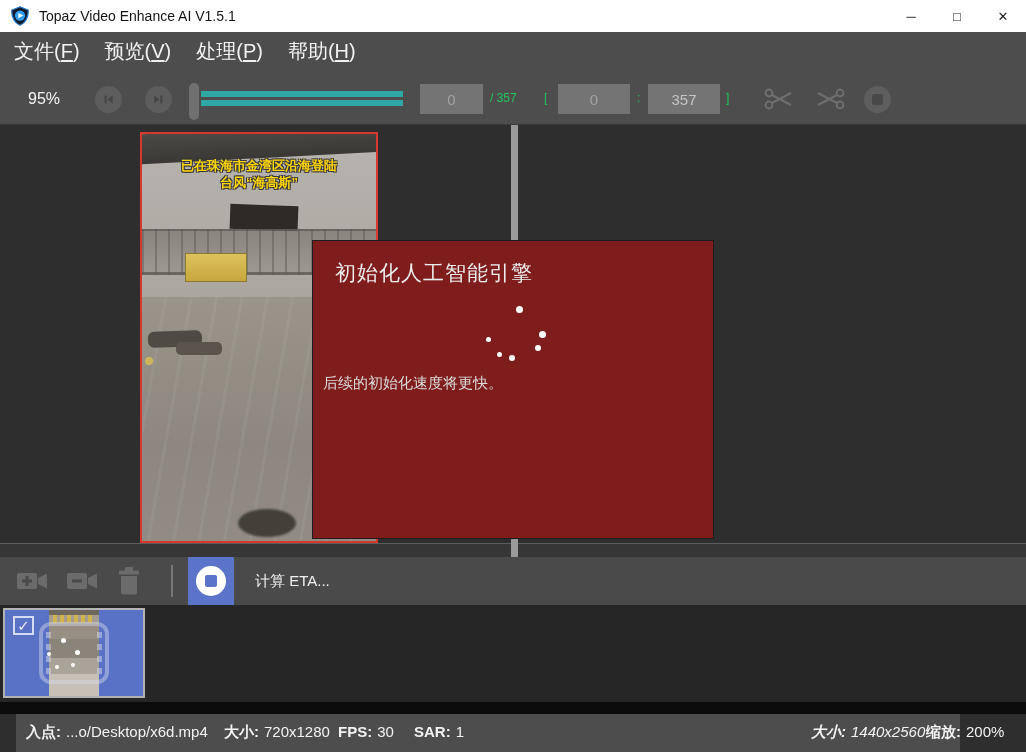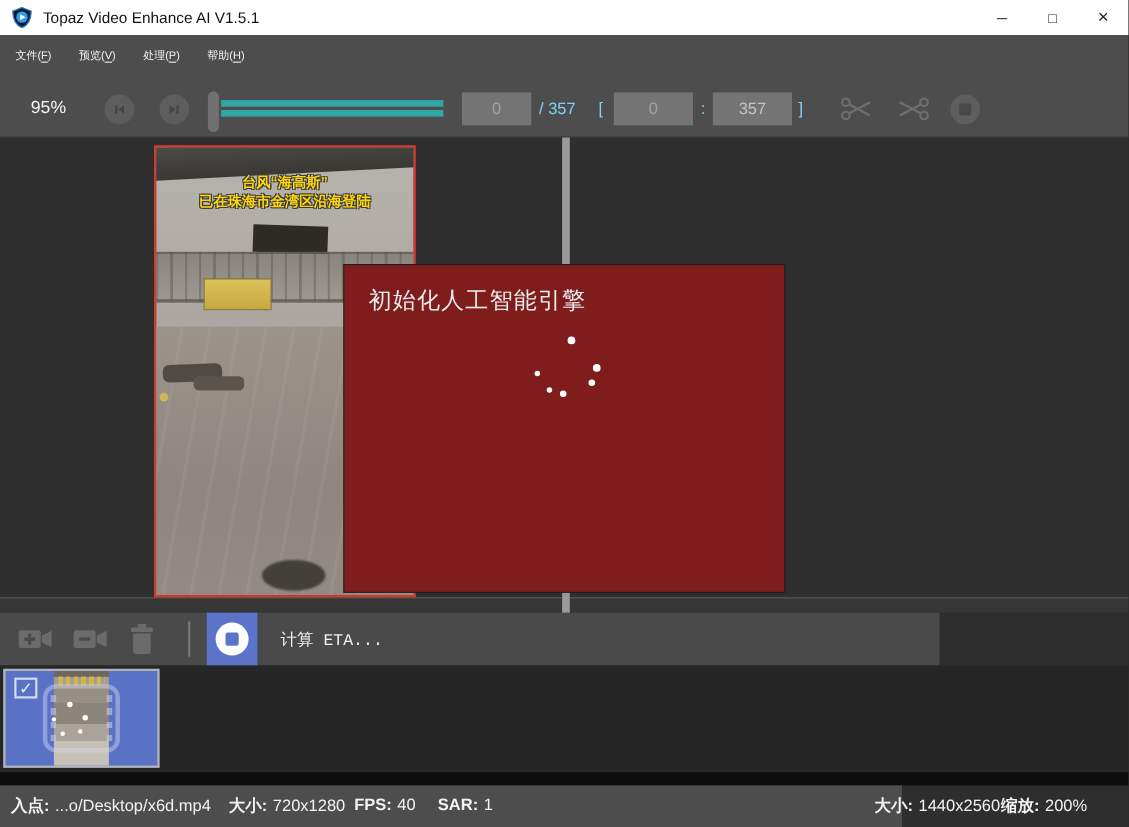--- a/index.html
+++ b/index.html
@@ -19,7 +19,7 @@
   
   .menubar { position:absolute; top:32px; left:0; width:1026px; height:38px; background:#4d4d4d;
              display:flex; align-items:center; }
-  .menu-item { color:#f2f2f2; font-size:10px; margin-right:25px; white-space:nowrap; }
+  .menu-item { color:#f2f2f2; font-size:20px; margin-right:25px; white-space:nowrap; }
   .menu-item:first-child { margin-left:14px; }
   .menu-item u { text-underline-offset:2px; }
 

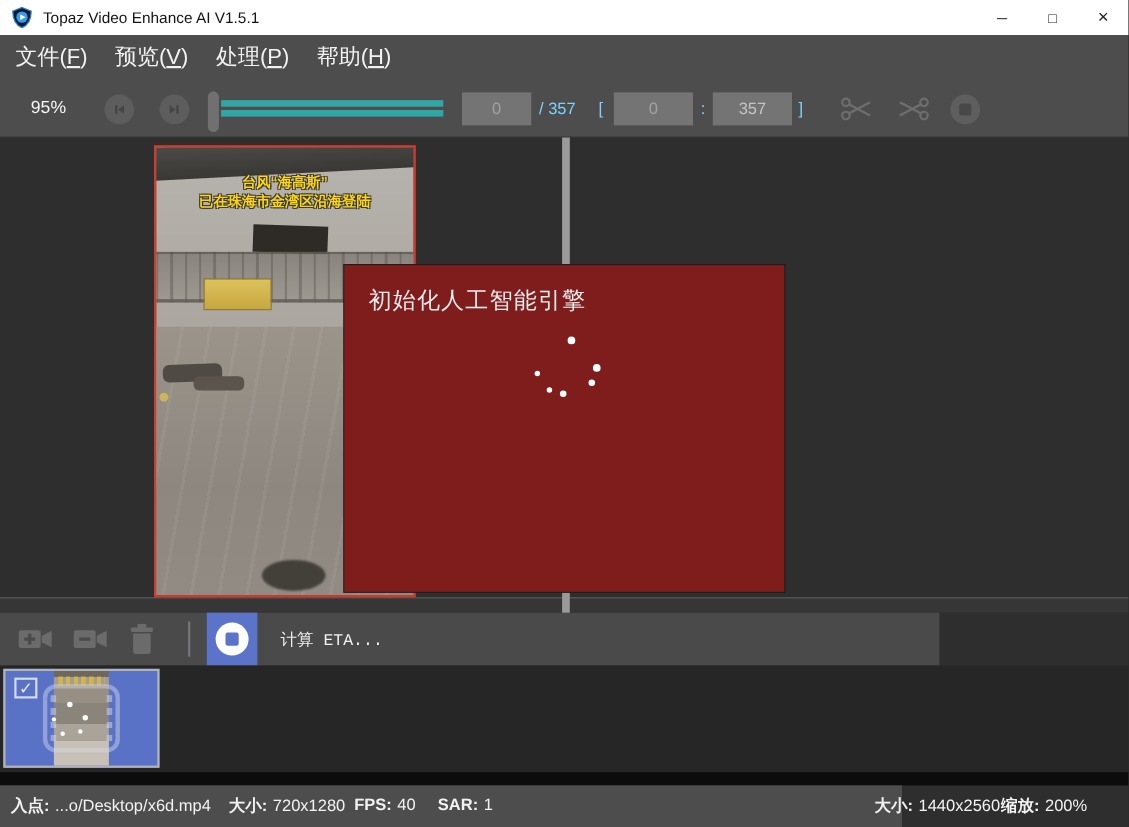--- a/index.html
+++ b/index.html
@@ -35,7 +35,7 @@
   .teal-bar { position:absolute; height:6px; background:#2fa8a5; left:201px; width:202px; }
   .tb-input { position:absolute; top:14px; height:30px; background:#747474; border:none;
               text-align:center; font-size:15px; color:#a2a2a2; font-family:inherit; }
-  .tb-label { position:absolute; top:21px; font-size:15px; color:#7dd3fc; }
+  .tb-label { position:absolute; top:21px; font-size:12px; color:#22c55e; }
   .stop-disabled { position:absolute; left:864px; top:16px; width:27px; height:27px;
                    border-radius:50%; background:#5e5e5e; display:flex; align-items:center; justify-content:center; }
   .stop-disabled .sq { width:11px; height:11px; border-radius:2px; background:#484848; }

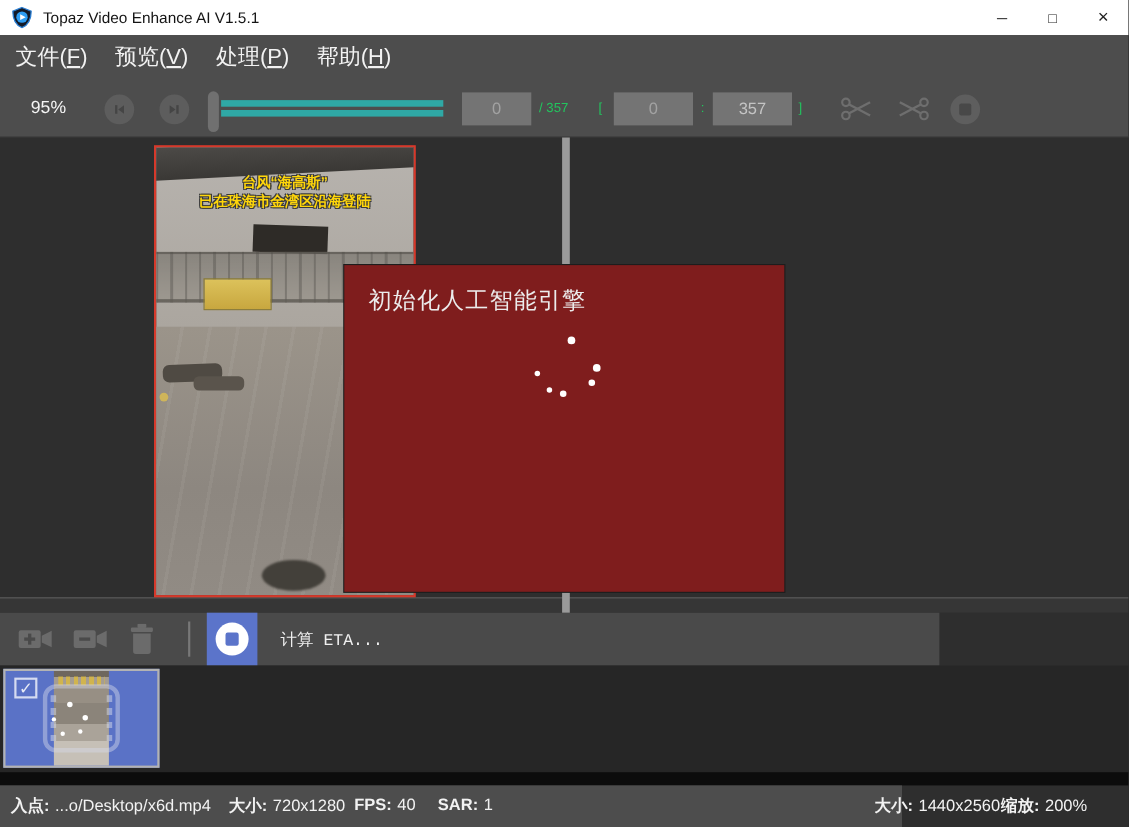--- a/index.html
+++ b/index.html
@@ -199,8 +199,8 @@
     <div class="preview">
       <div class="pv-topband"></div>
       <div class="pv-title">
+        <div>已在珠海市金湾区沿海登陆</div>
         <div>台风“海高斯”</div>
-        <div>已在珠海市金湾区沿海登陆</div>
       </div>
       <div class="pv-board"></div>
       <div class="pv-truss"></div>

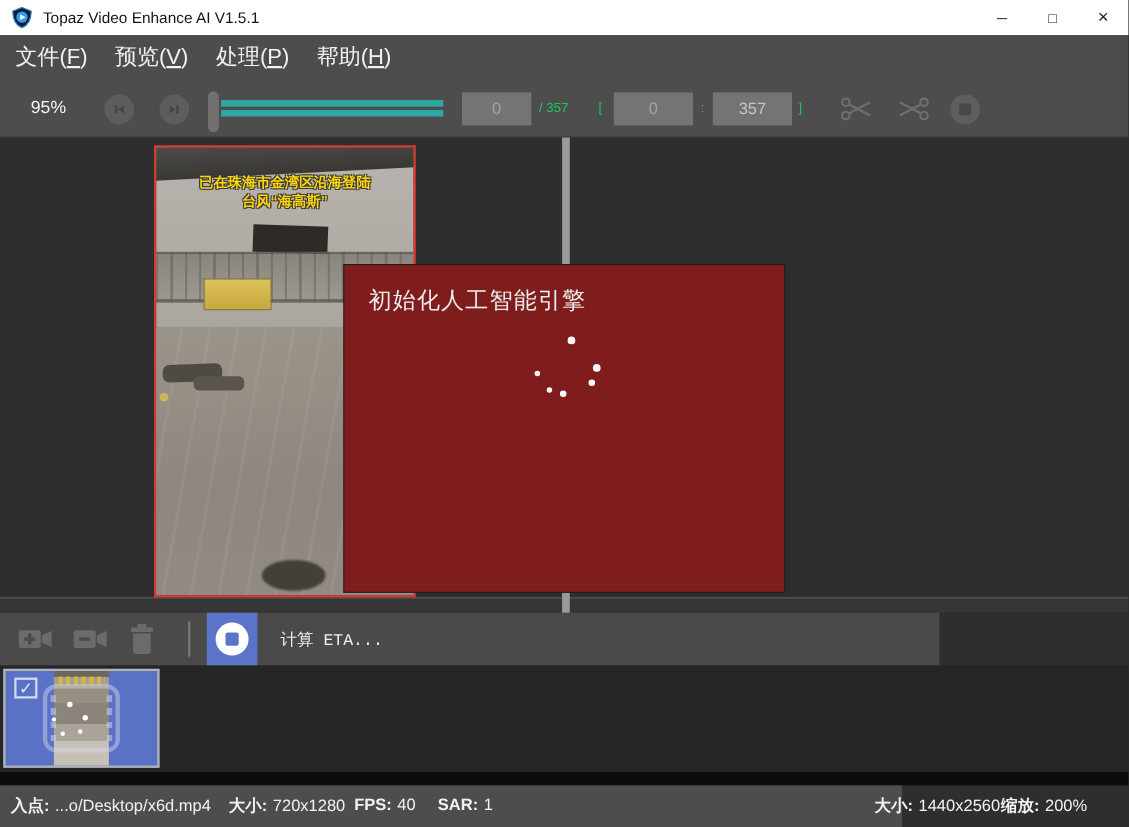--- a/index.html
+++ b/index.html
@@ -225,6 +225,7 @@
         <div class="dlg-dot" style="left:173px; top:96px;  width:5px; height:5px;"></div>
       </div>
       <div class="dlg-msg" style="top:131px;">
+        <div>后续的初始化速度将更快。</div>
       </div>
     </div>
   </div>

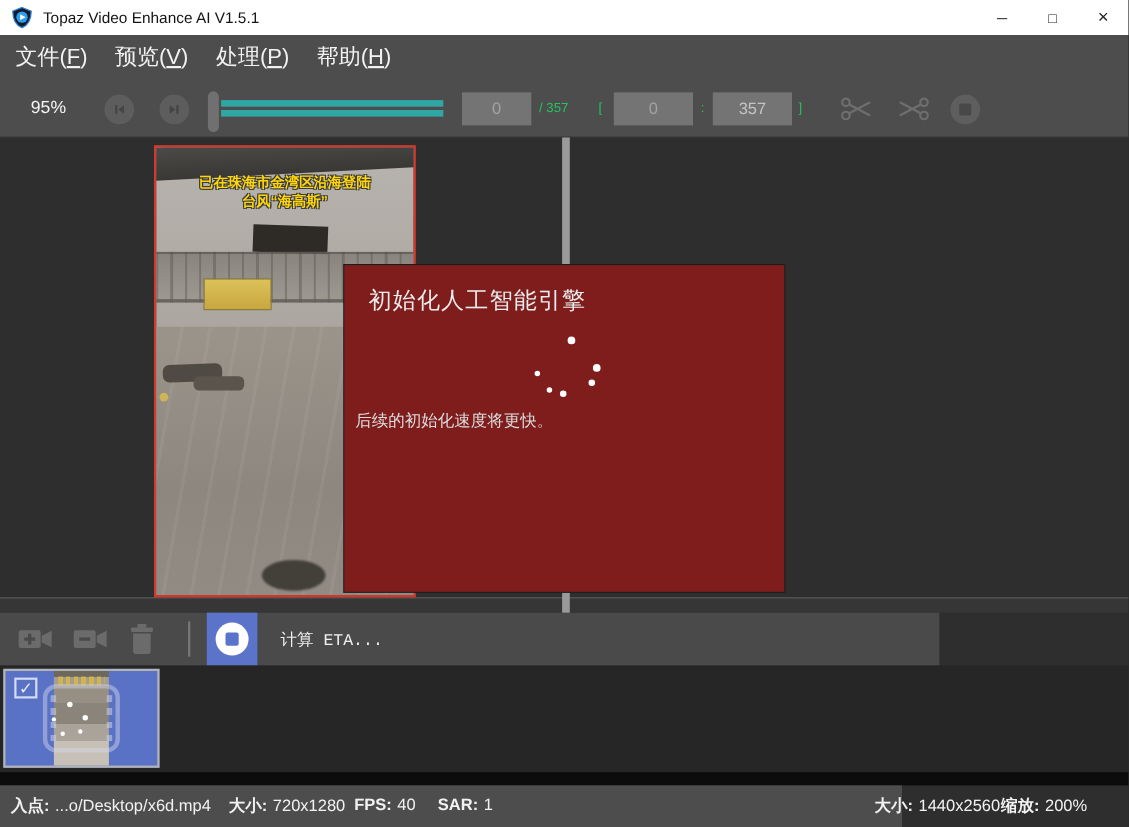--- a/index.html
+++ b/index.html
@@ -83,7 +83,7 @@
   .dlg-msg { position:absolute; left:10px; font-size:15px; line-height:21px; color:#dcdcdc; }
 
   
-  .procbar { position:absolute; top:557px; left:0; width:854px; height:48px; background:#4a4a4a;font-family:Liberation Mono, monospace; }
+  .procbar { position:absolute; top:557px; left:0; width:1026px; height:48px; background:#4a4a4a; }
   .proc-icon { position:absolute; top:12px; }
   .proc-div { position:absolute; left:171px; top:8px; width:2px; height:32px; background:#787878; }
   .stop-btn { position:absolute; left:188px; top:0; width:46px; height:48px; background:#5b74ca;

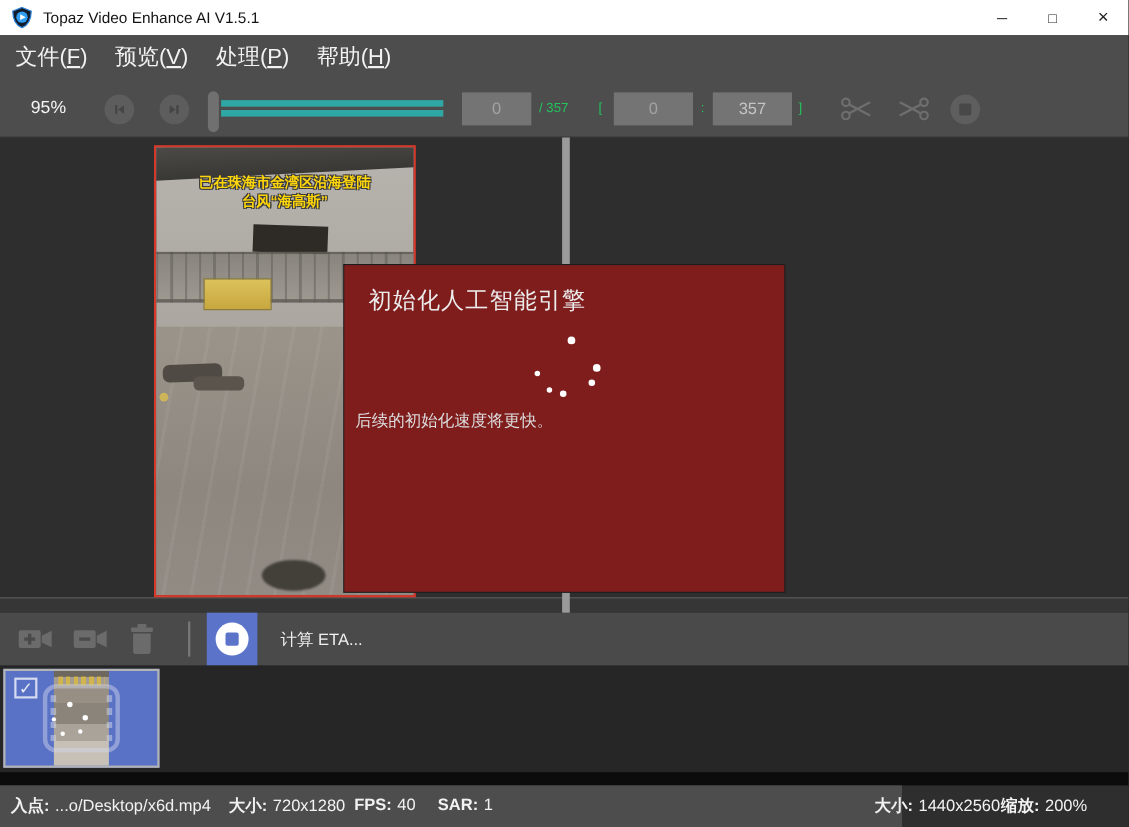--- a/index.html
+++ b/index.html
@@ -114,7 +114,7 @@
   .gap-black { position:absolute; top:702px; left:0; width:1026px; height:12px; background:#0c0c0c; }
 
   
-  .statusbar { position:absolute; top:714px; left:0; width:820px; height:38px; background:#4d4d4d; }
+  .statusbar { position:absolute; top:714px; left:16px; width:944px; height:38px; background:#4d4d4d; }
   .sb-item { position:absolute; top:9px; font-size:15px; color:#f2f2f2; white-space:nowrap; }
   .sb-item b { font-weight:bold; margin-right:5px; }
 

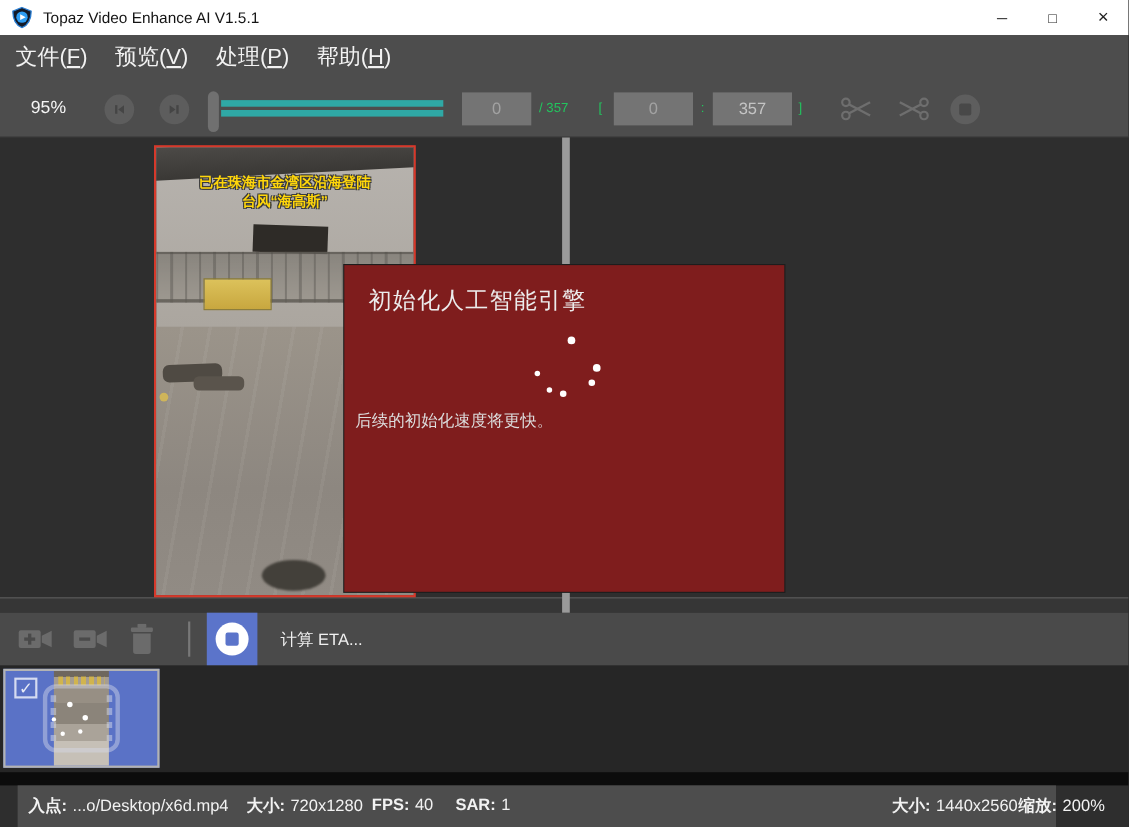--- a/index.html
+++ b/index.html
@@ -279,7 +279,7 @@
   <div class="statusbar">
     <span class="sb-item" style="left:10px;"><b>入点:</b><span>...o/Desktop/x6d.mp4</span></span>
     <span class="sb-item" style="left:208px;"><b>大小:</b><span>720x1280</span></span>
-    <span class="sb-item" style="left:322px;"><b>FPS:</b><span>40</span></span>
+    <span class="sb-item" style="left:322px;"><b>FPS:</b><span>30</span></span>
     <span class="sb-item" style="left:398px;"><b>SAR:</b><span>1</span></span>
     <span class="sb-item" style="left:795px;"><b>大小:</b><span>1440x2560</span></span>
     <span class="sb-item" style="left:910px;"><b>缩放:</b><span>200%</span></span>

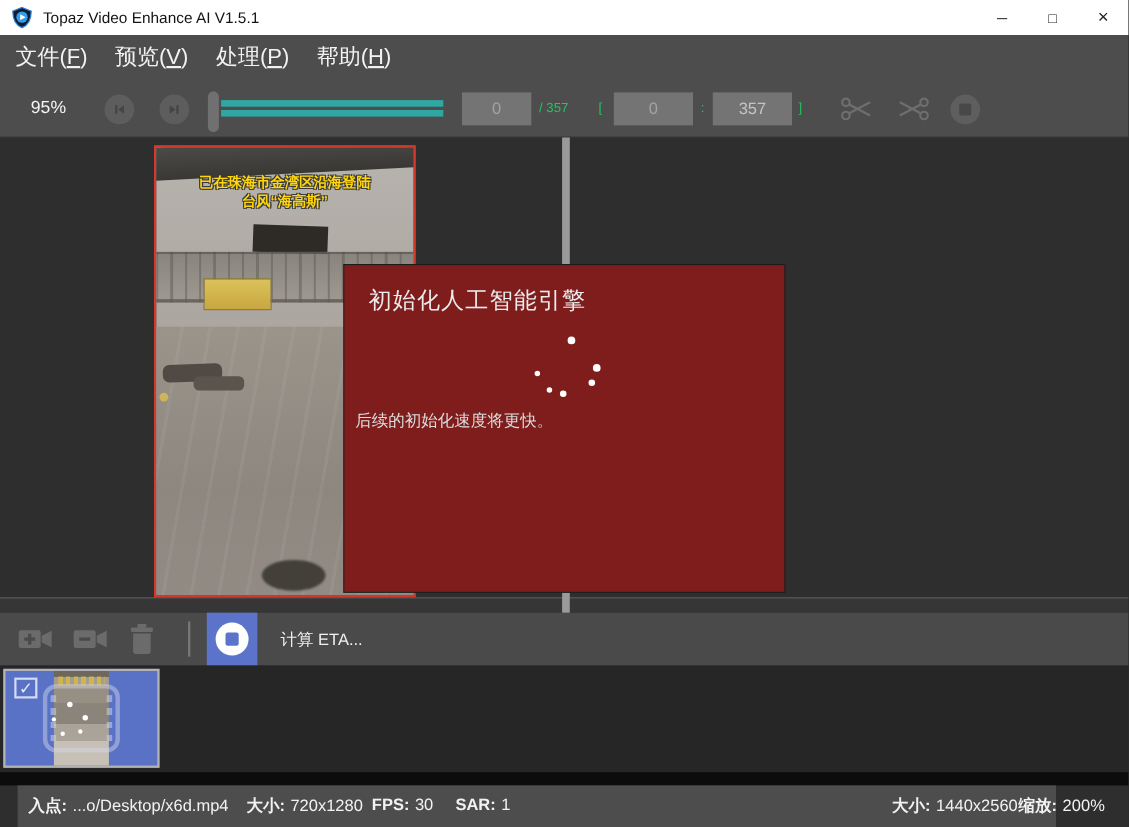--- a/index.html
+++ b/index.html
@@ -281,7 +281,7 @@
     <span class="sb-item" style="left:208px;"><b>大小:</b><span>720x1280</span></span>
     <span class="sb-item" style="left:322px;"><b>FPS:</b><span>30</span></span>
     <span class="sb-item" style="left:398px;"><b>SAR:</b><span>1</span></span>
-    <span class="sb-item" style="left:795px;"><b>大小:</b><span>1440x2560</span></span>
+    <span class="sb-item" style="left:795px;font-style:italic;"><b>大小:</b><span>1440x2560</span></span>
     <span class="sb-item" style="left:910px;"><b>缩放:</b><span>200%</span></span>
   </div>
 

